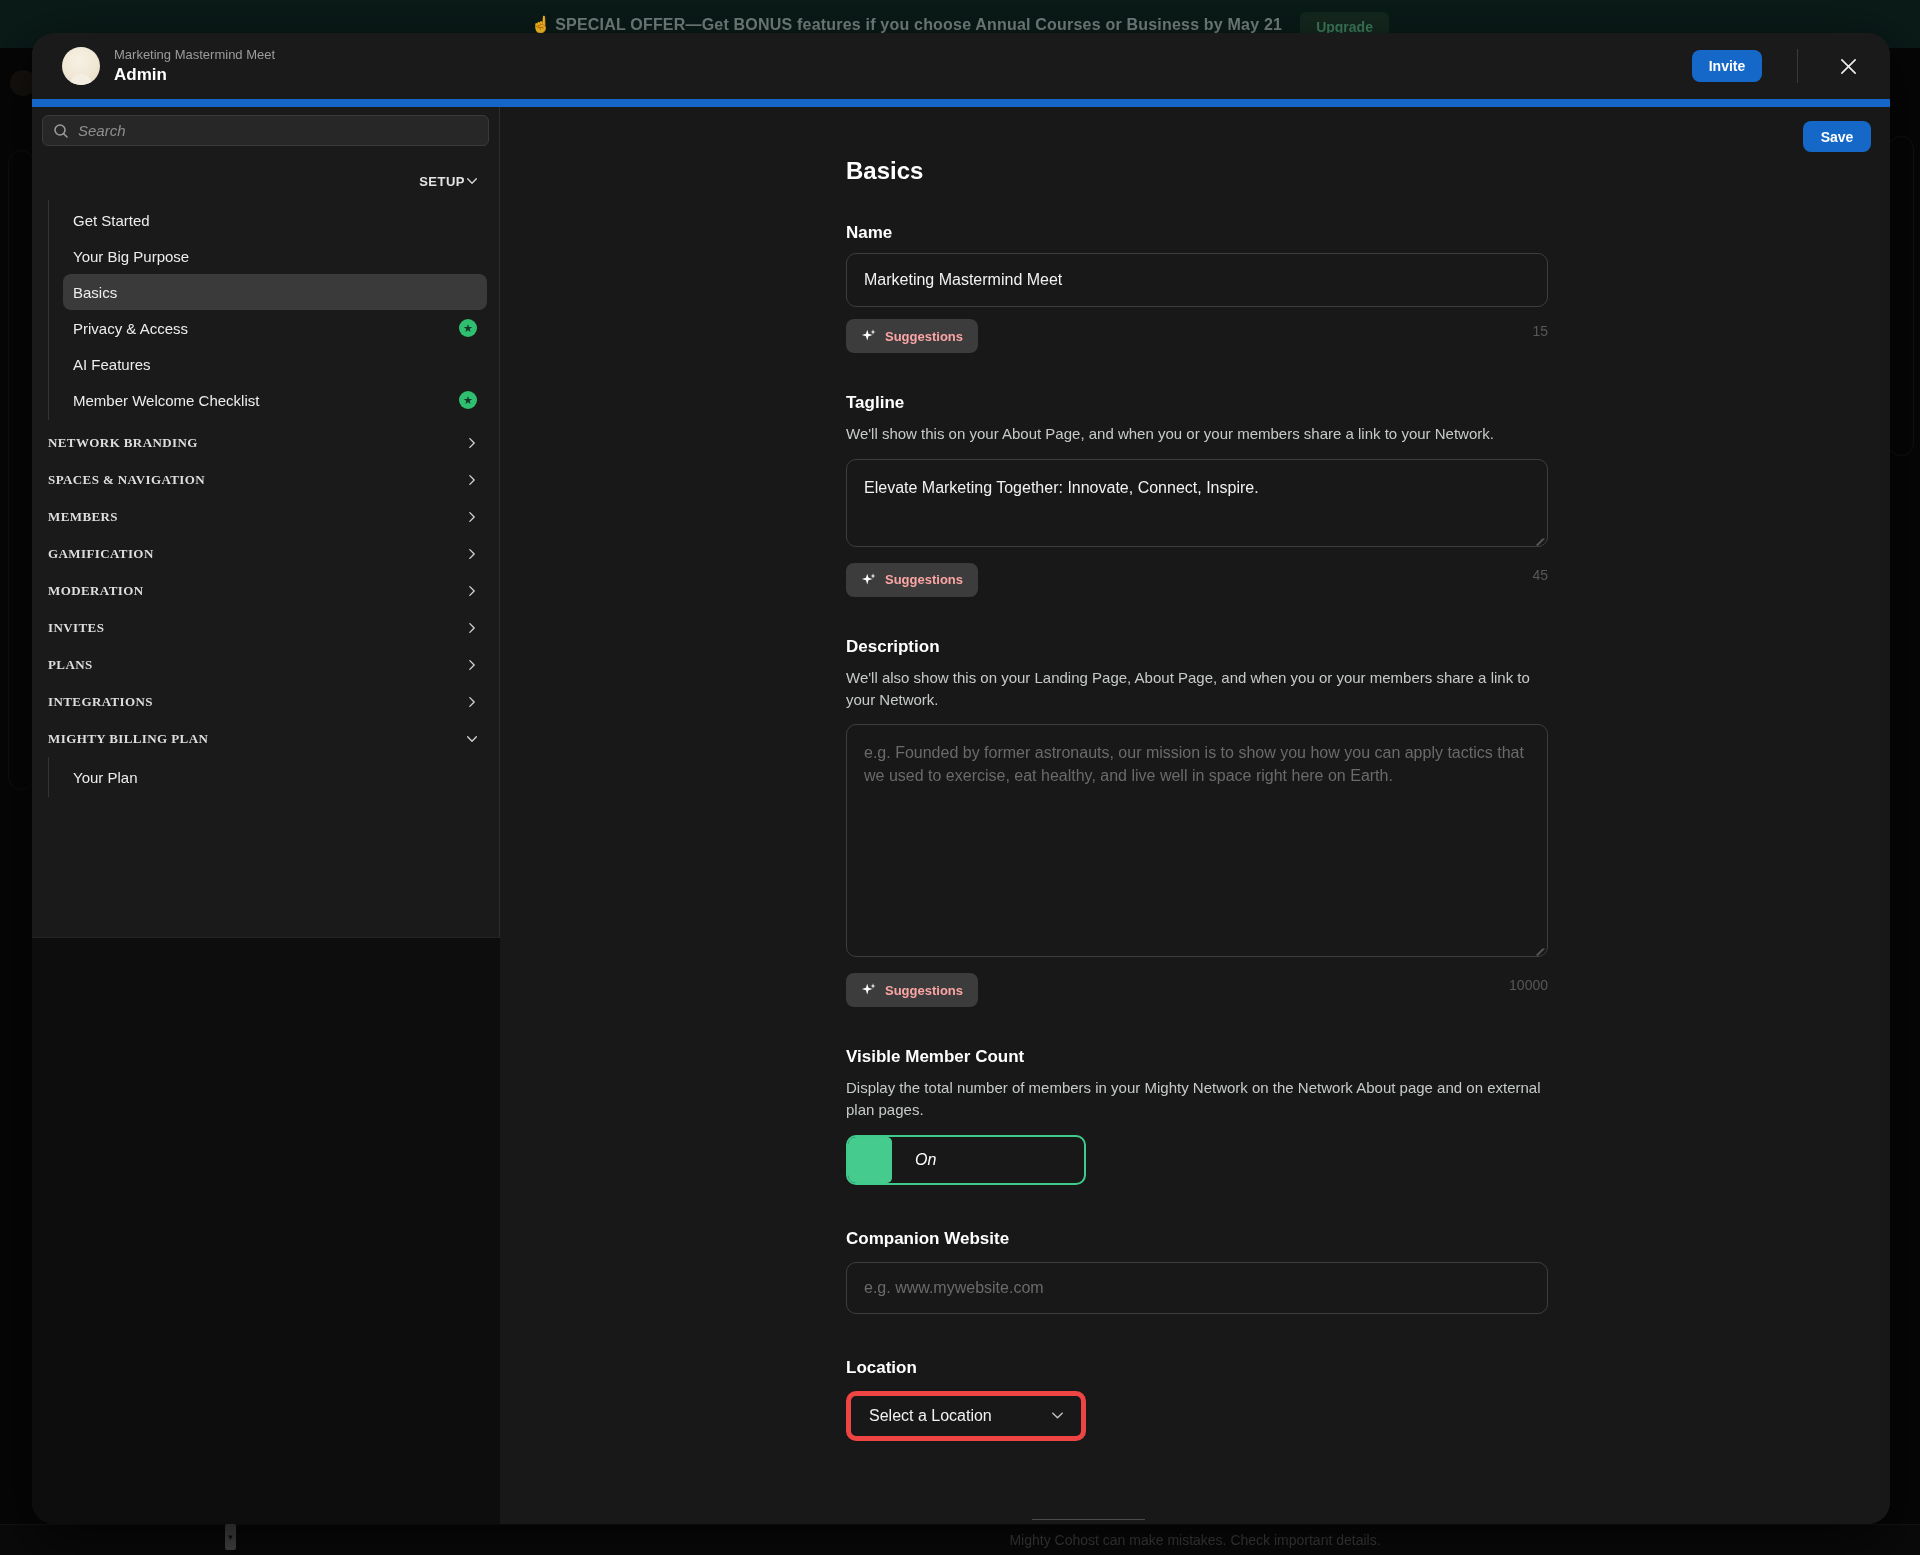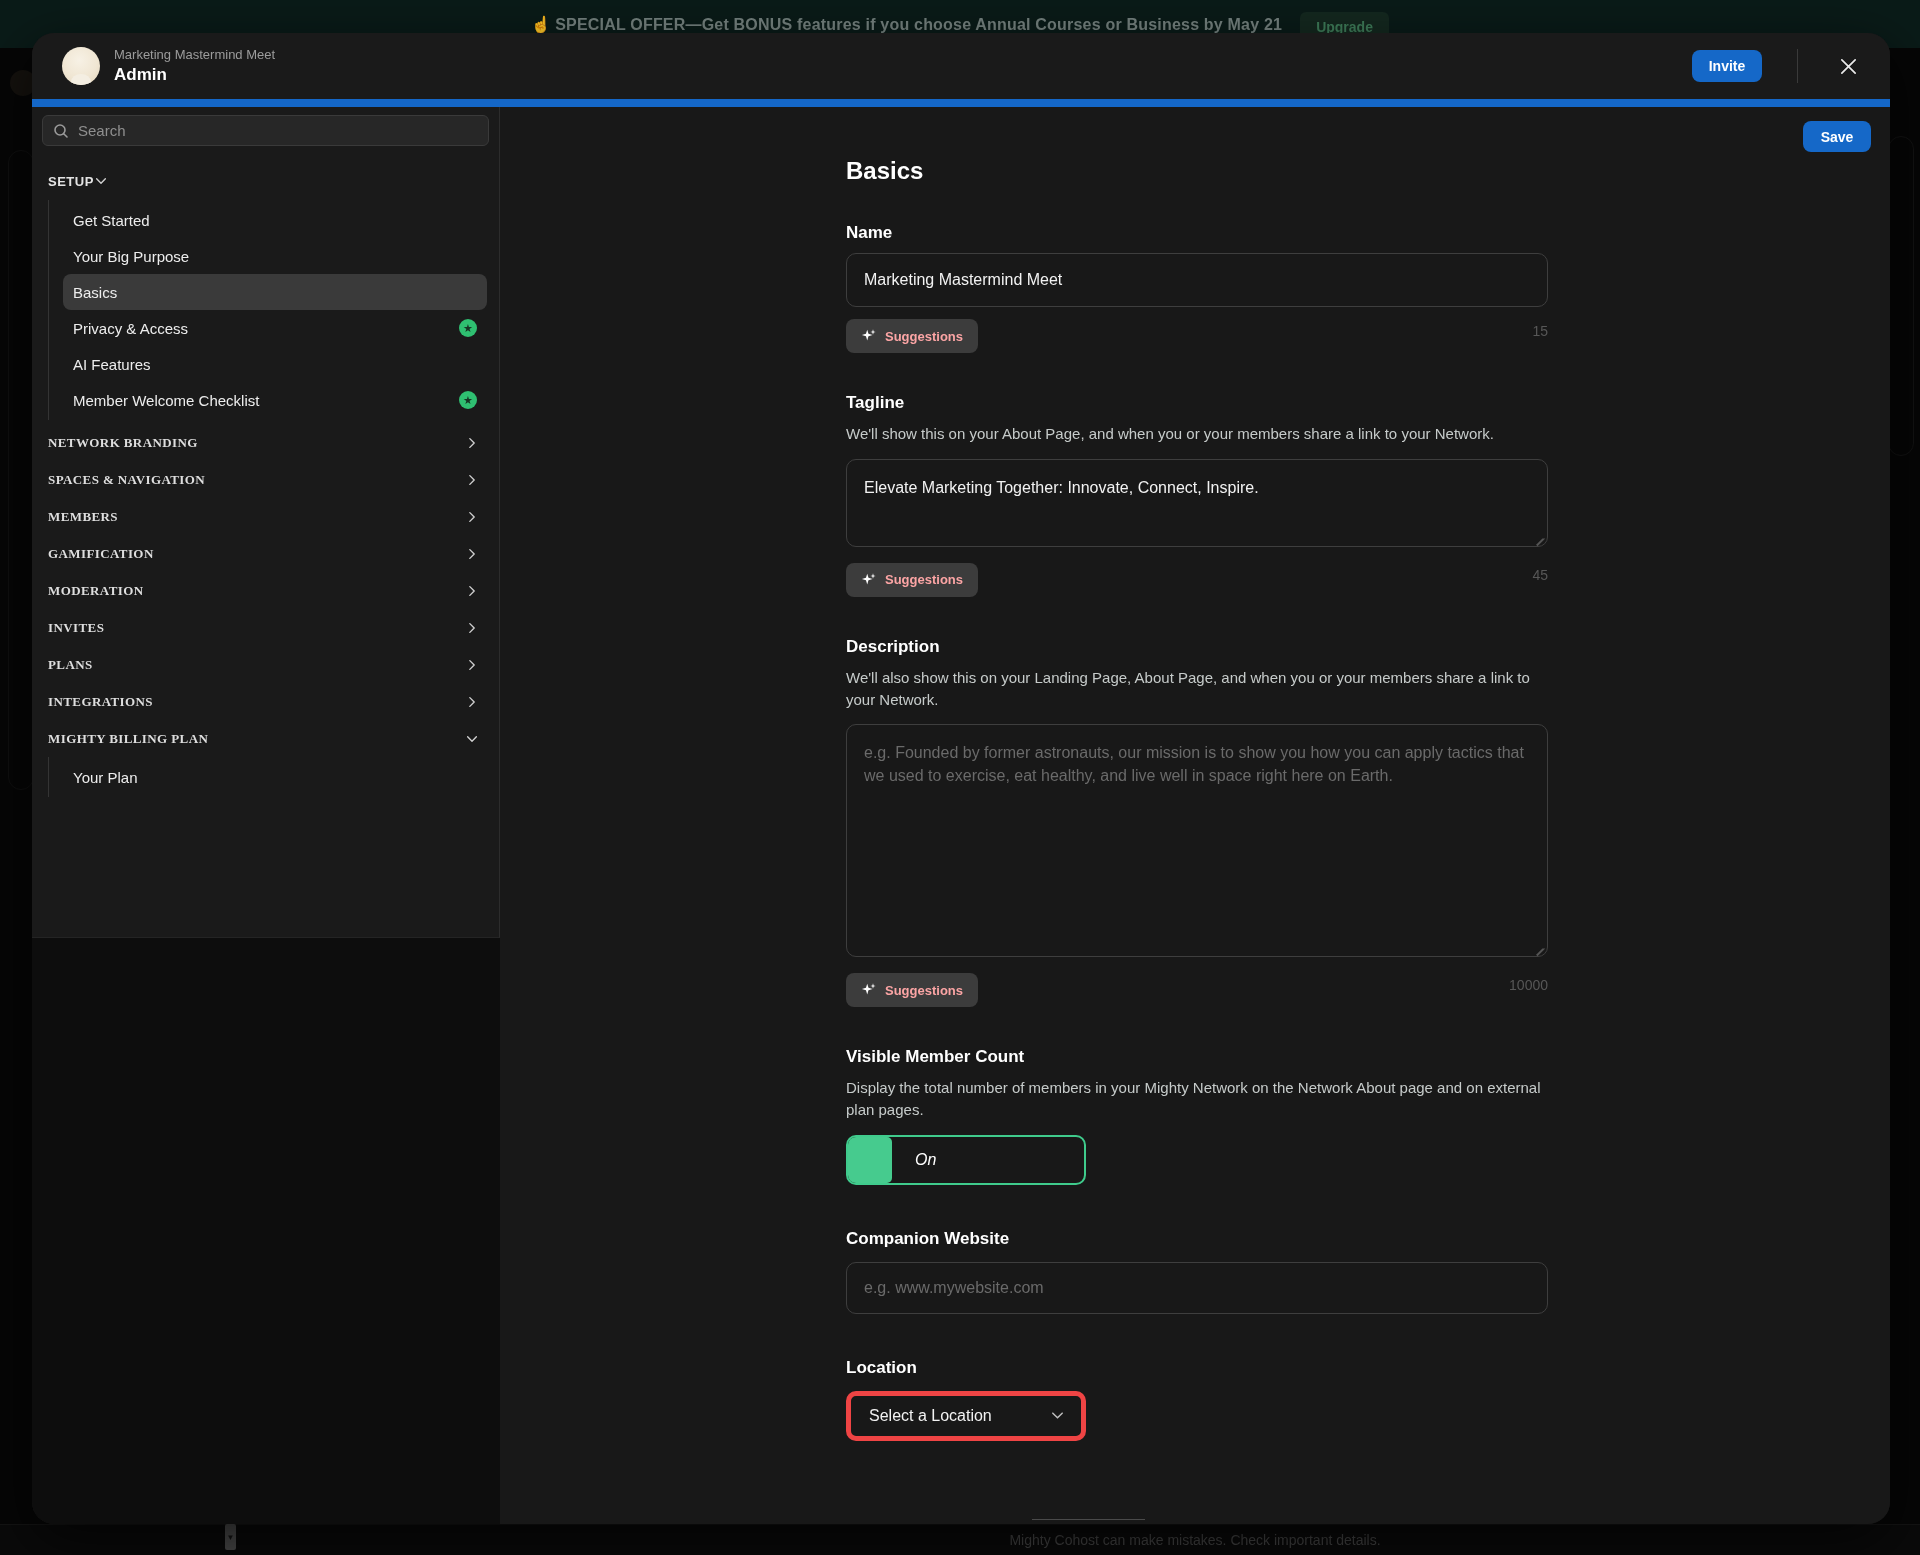--- a/index.html
+++ b/index.html
@@ -73,7 +73,7 @@
   .search-box svg { flex:none; color:#9a9a9a; }
   .search-box input {
     background:transparent; border:none; outline:none; color:#86efac;
-    font-size:15px; width:100%; font-family:"Liberation Sans", sans-serif;
+    font-size:15px; width:100%; font-family:"Liberation Sans", sans-serif;font-style:italic;
   }
   .search-box input::placeholder { color:#8f8f8f; }
   .side-head {

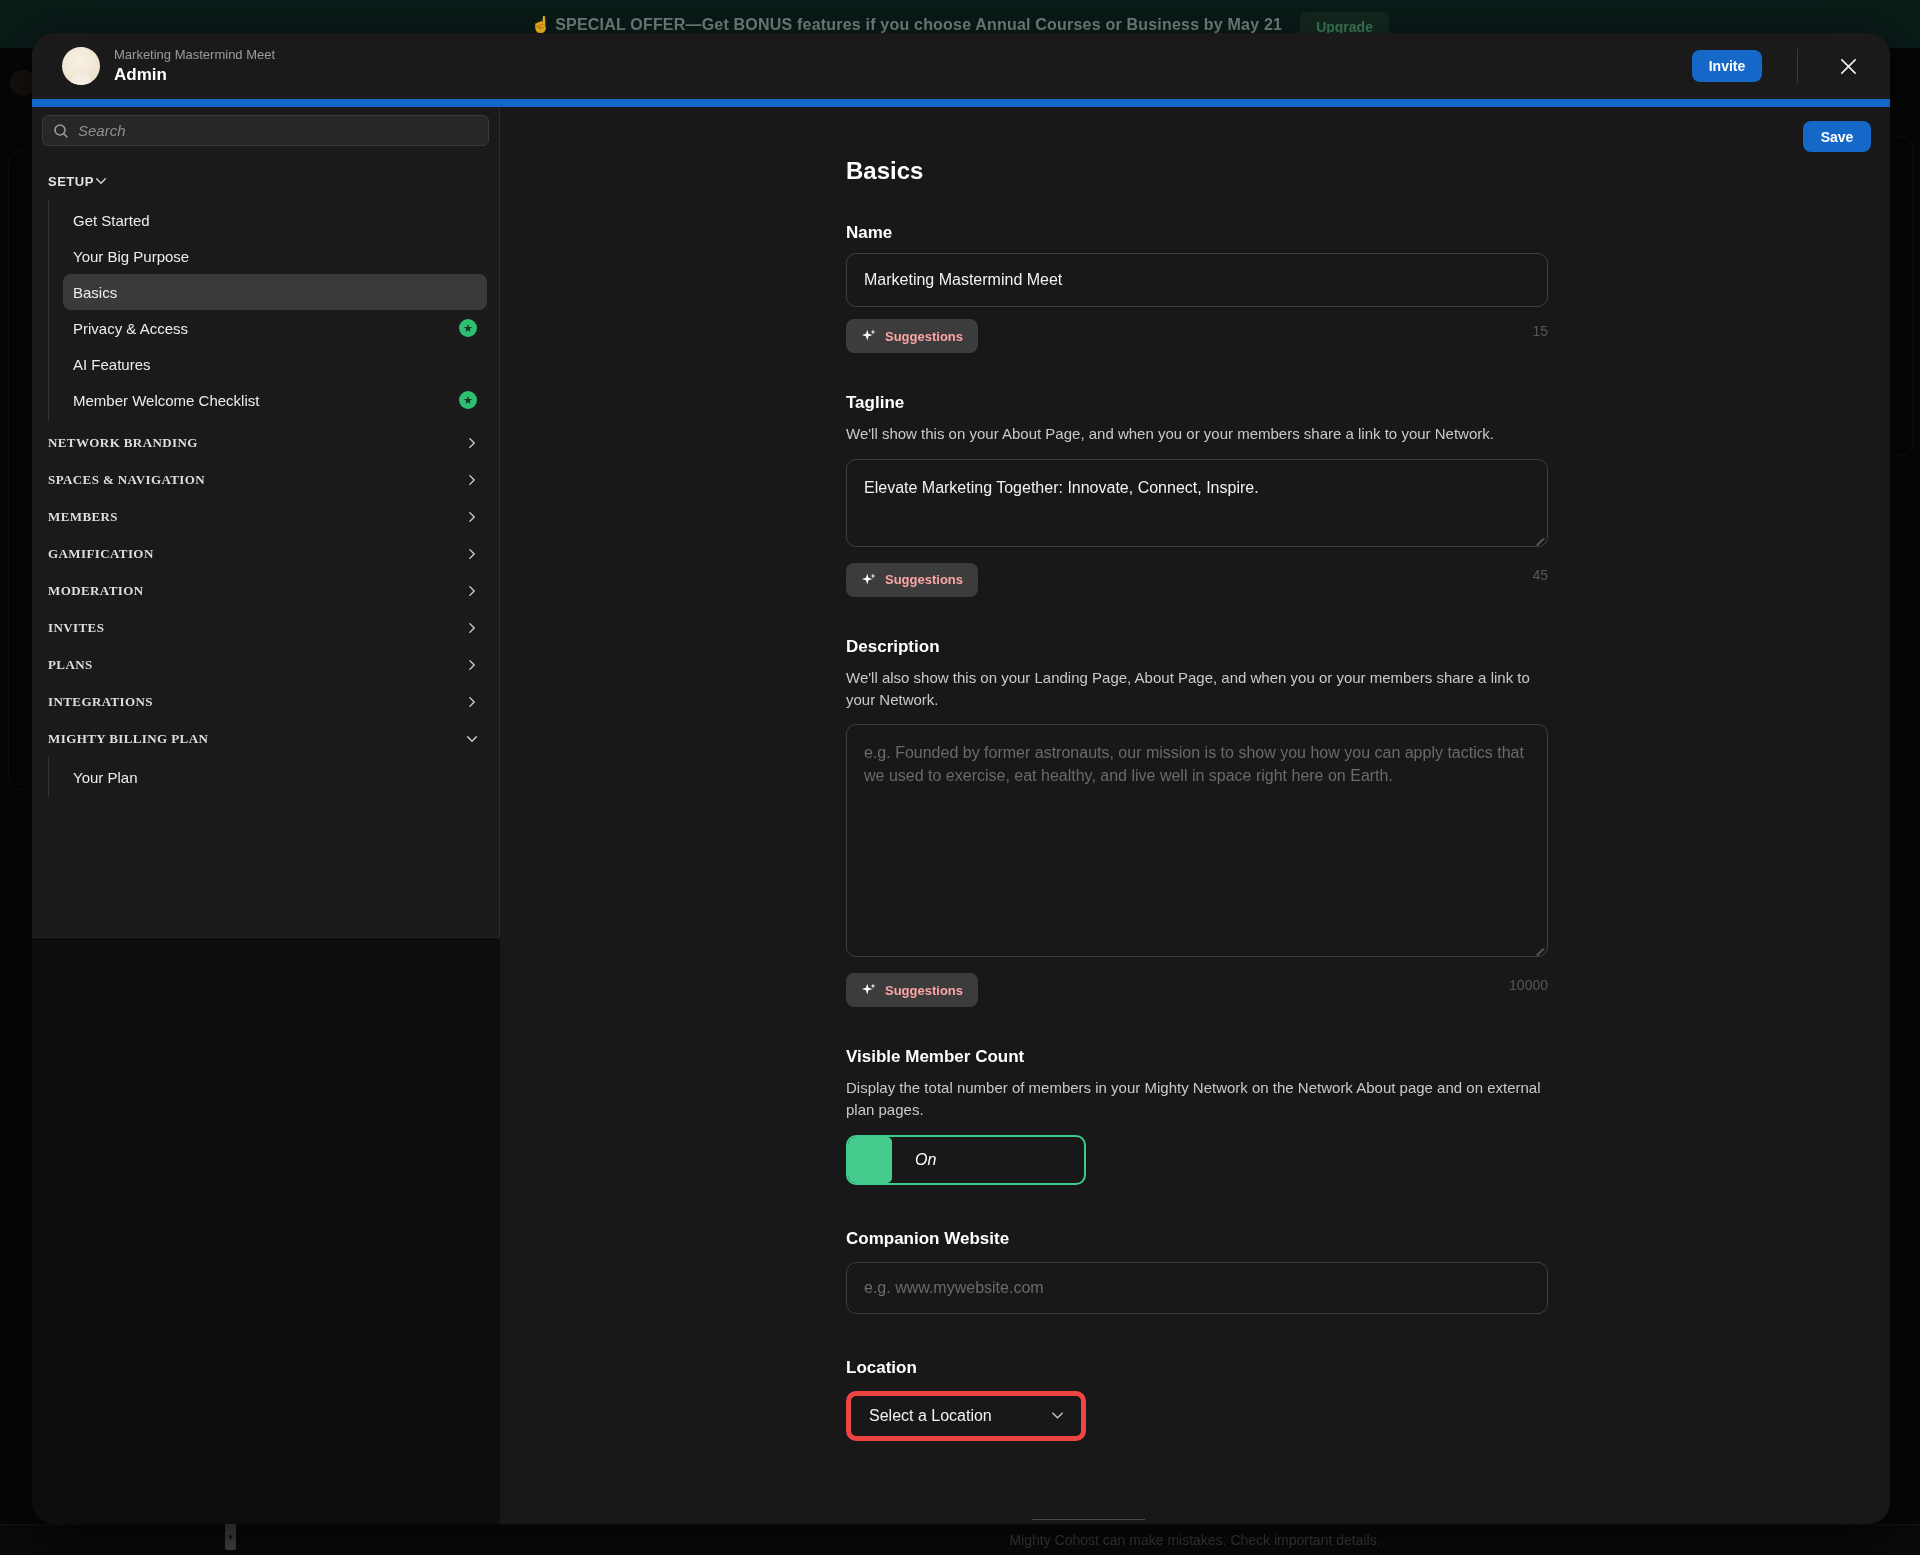--- a/index.html
+++ b/index.html
@@ -77,7 +77,7 @@
   }
   .search-box input::placeholder { color:#8f8f8f; }
   .side-head {
-    height:38px; margin-top:16px; display:flex; align-items:center; justify-content:flex-start;
+    height:38px; margin-top:16px; display:flex; align-items:center; justify-content:flex-end;
     padding:0 20px 0 16px; color:#e3e3e3; font-size:13px; font-weight:700; letter-spacing:.5px;
     cursor:pointer;
   }

